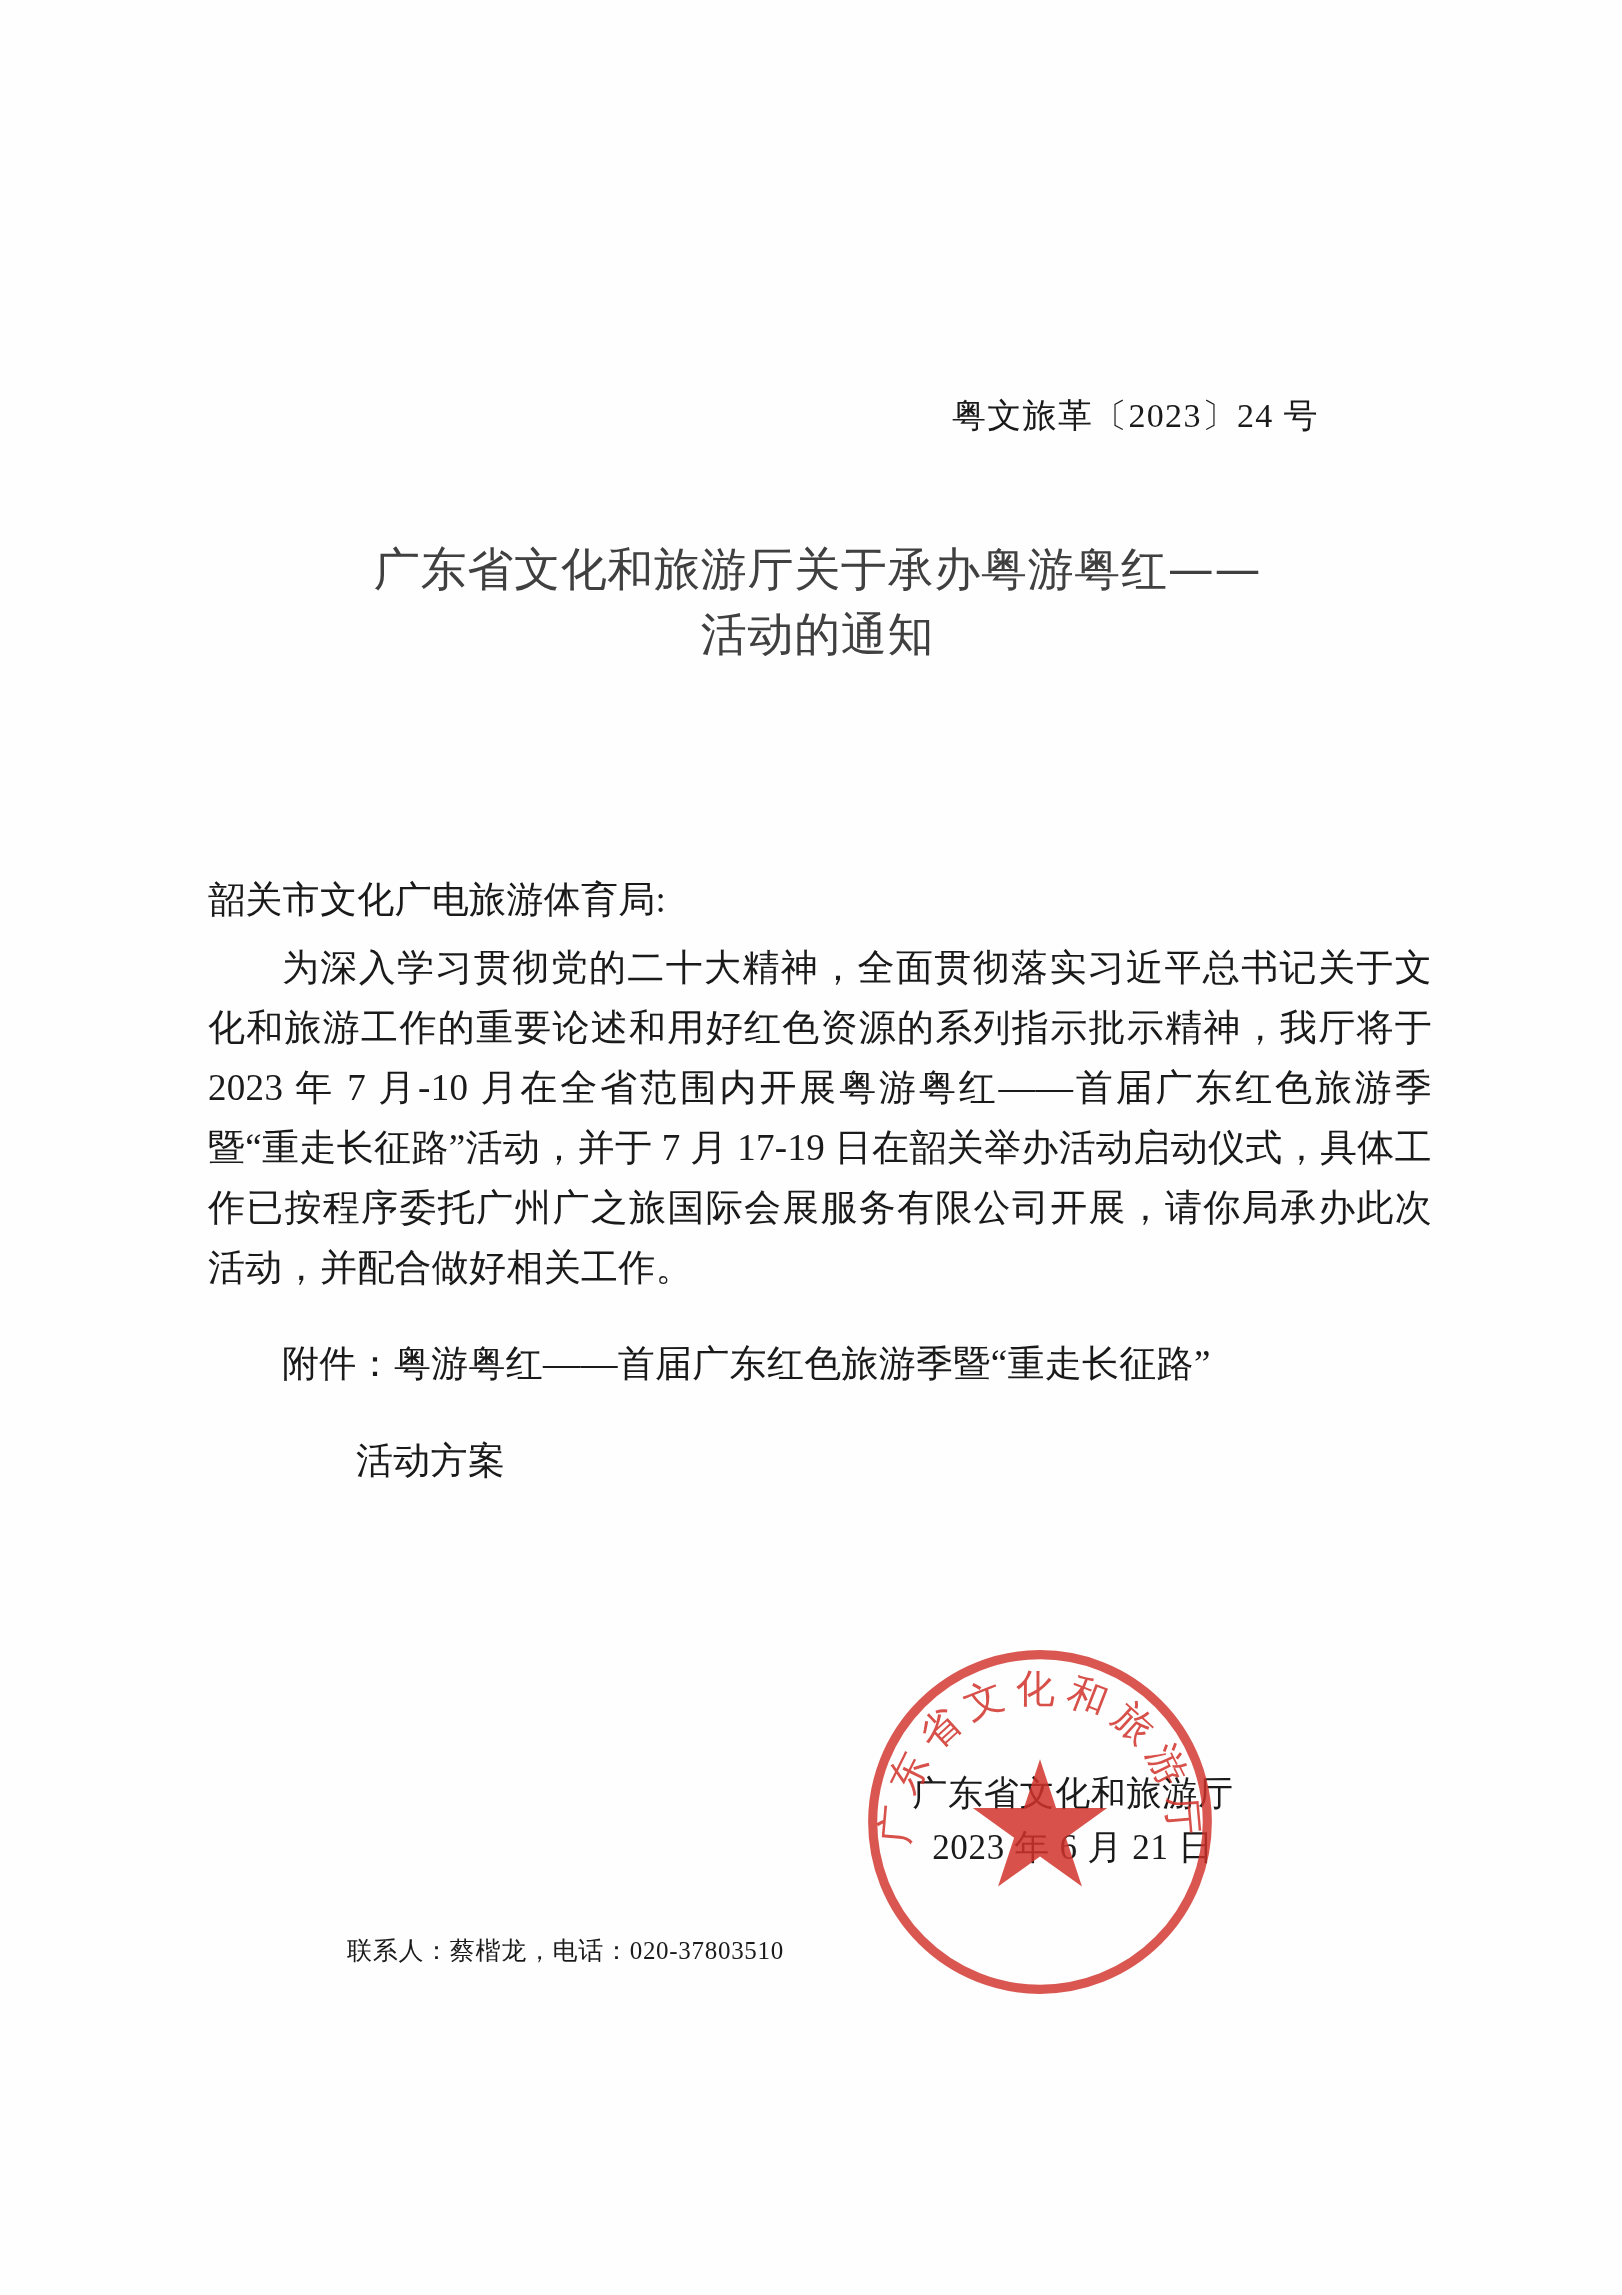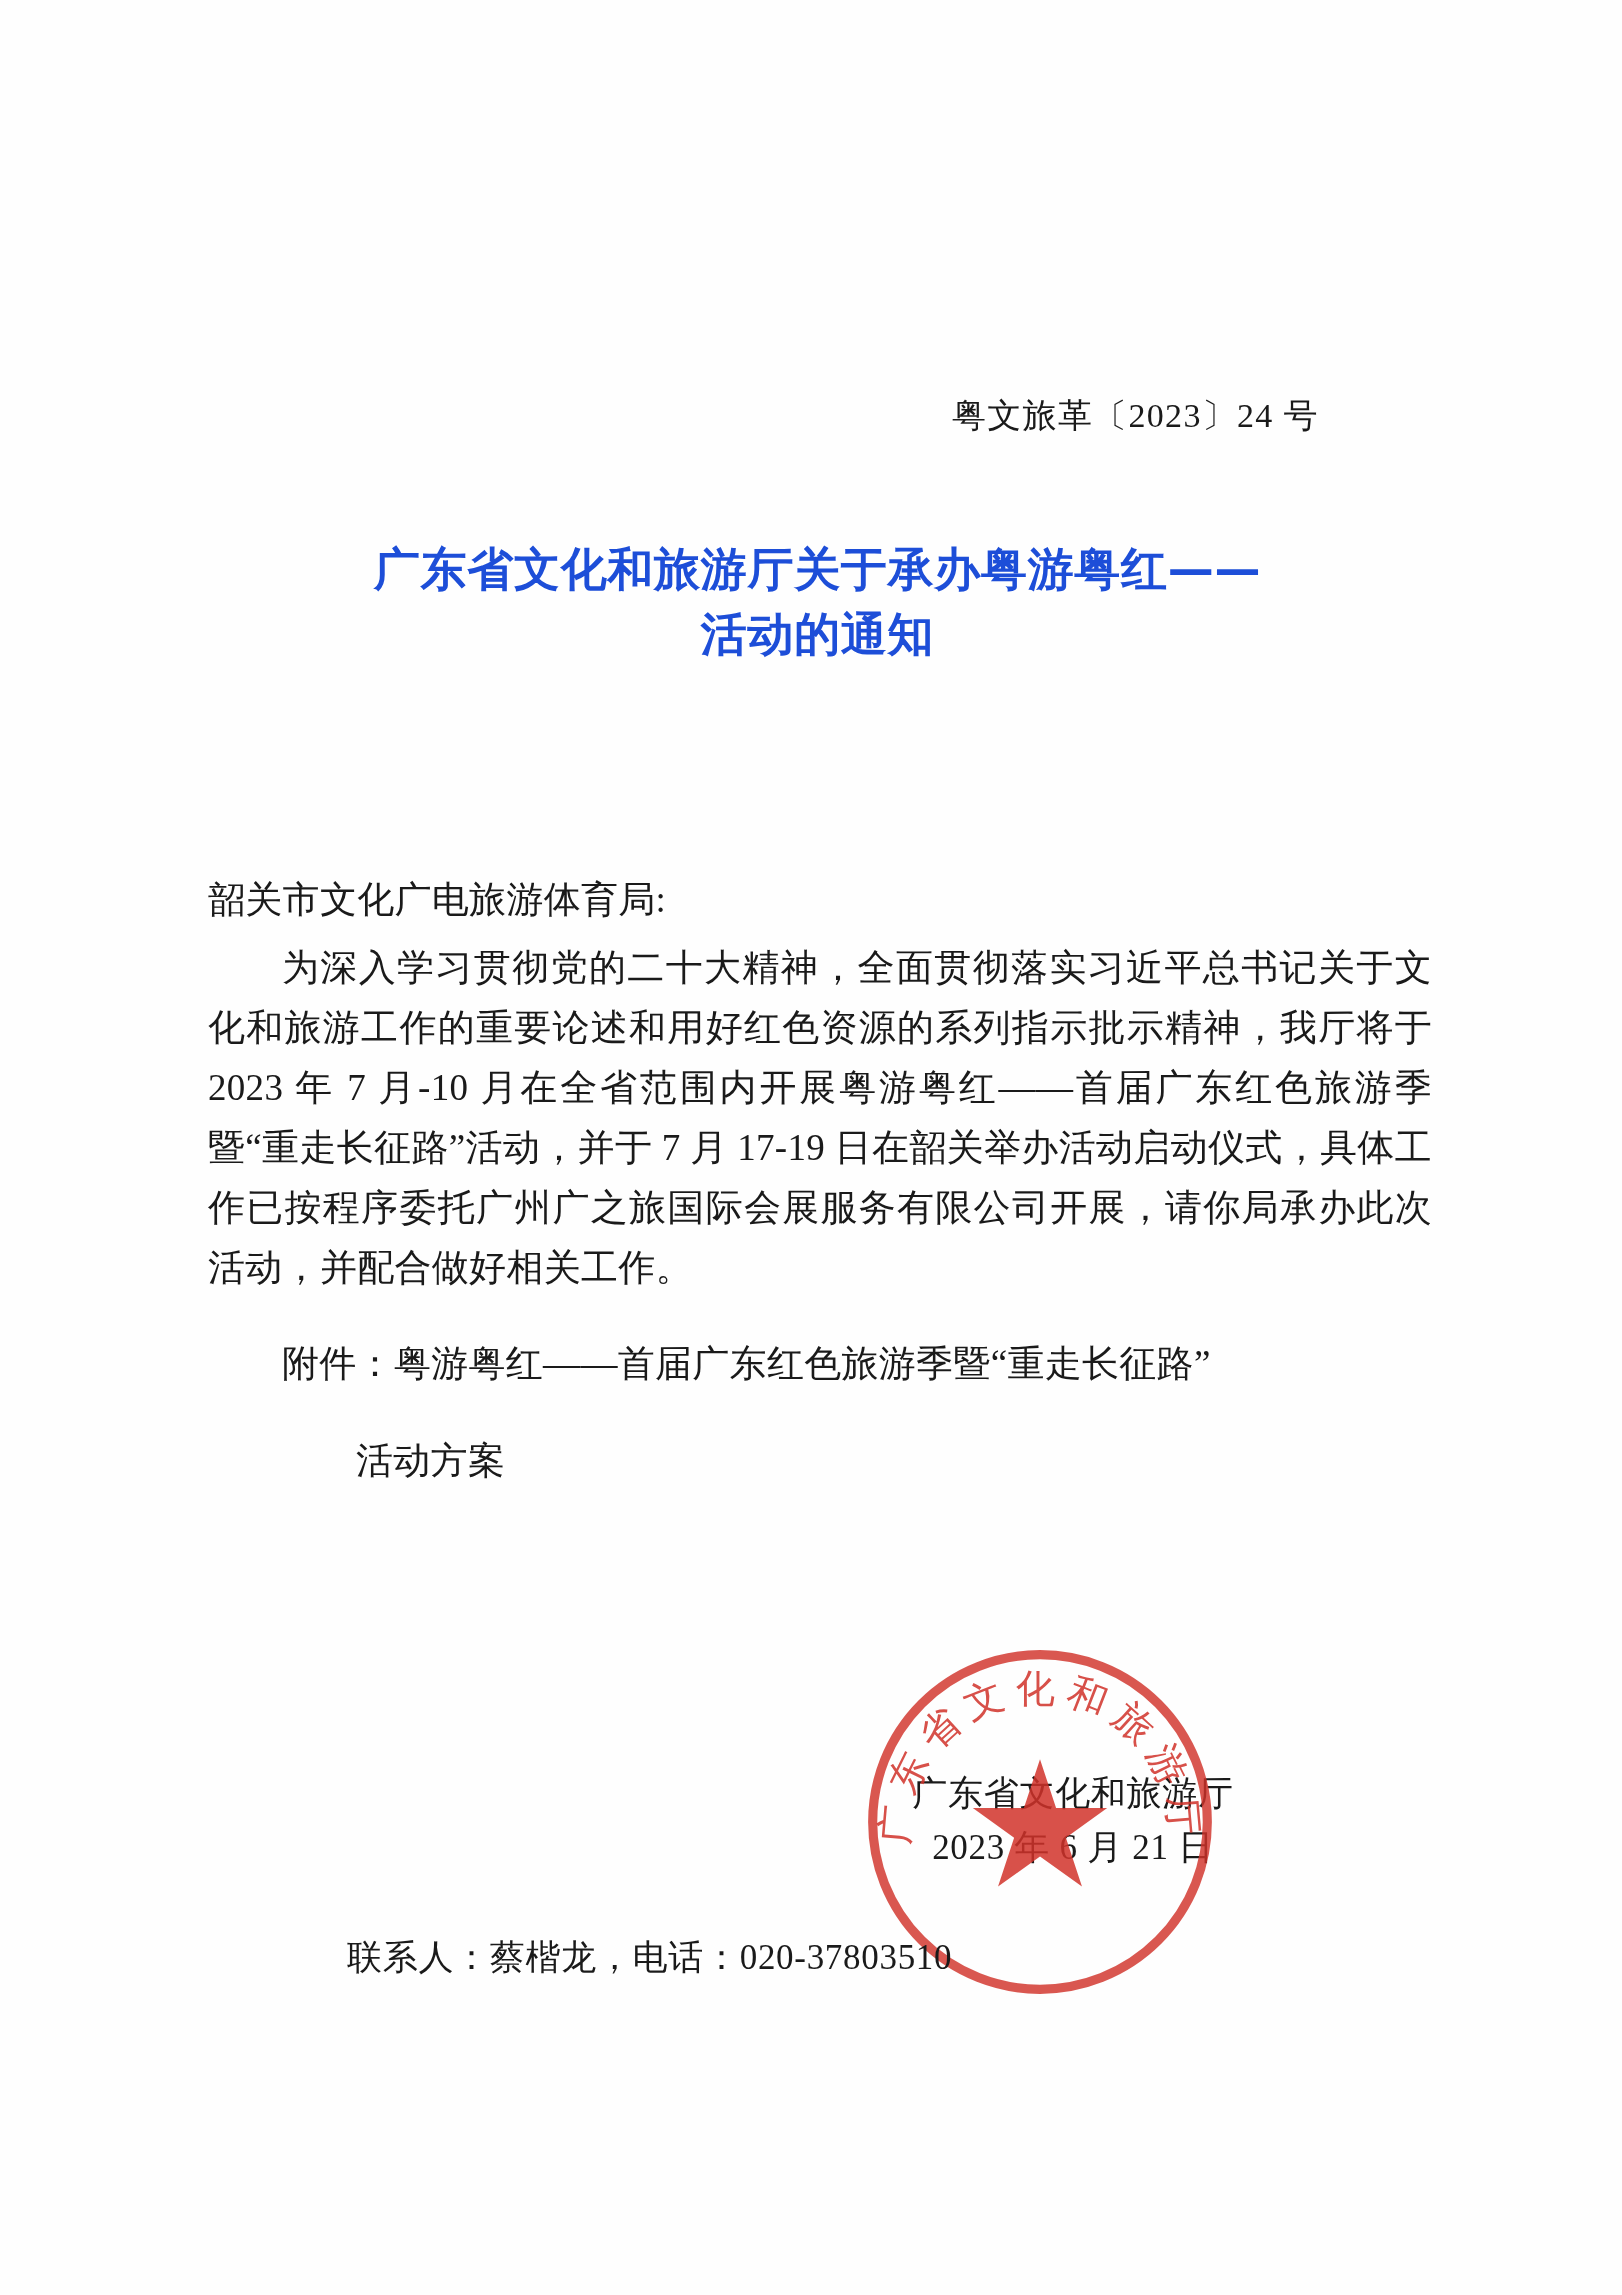--- a/index.html
+++ b/index.html
@@ -45,11 +45,11 @@
     width: 1243px;
     text-align: center;
     font-family: "DejaVu Sans", "Liberation Sans", sans-serif;
-    font-weight: bold;
+    font-weight: normal;
     font-size: 46px;
     line-height: 1.42;
     letter-spacing: 0.7px;
-    color: #1d4ed8;
+    color: #404040;
   }
   .title-line {
     display: block;

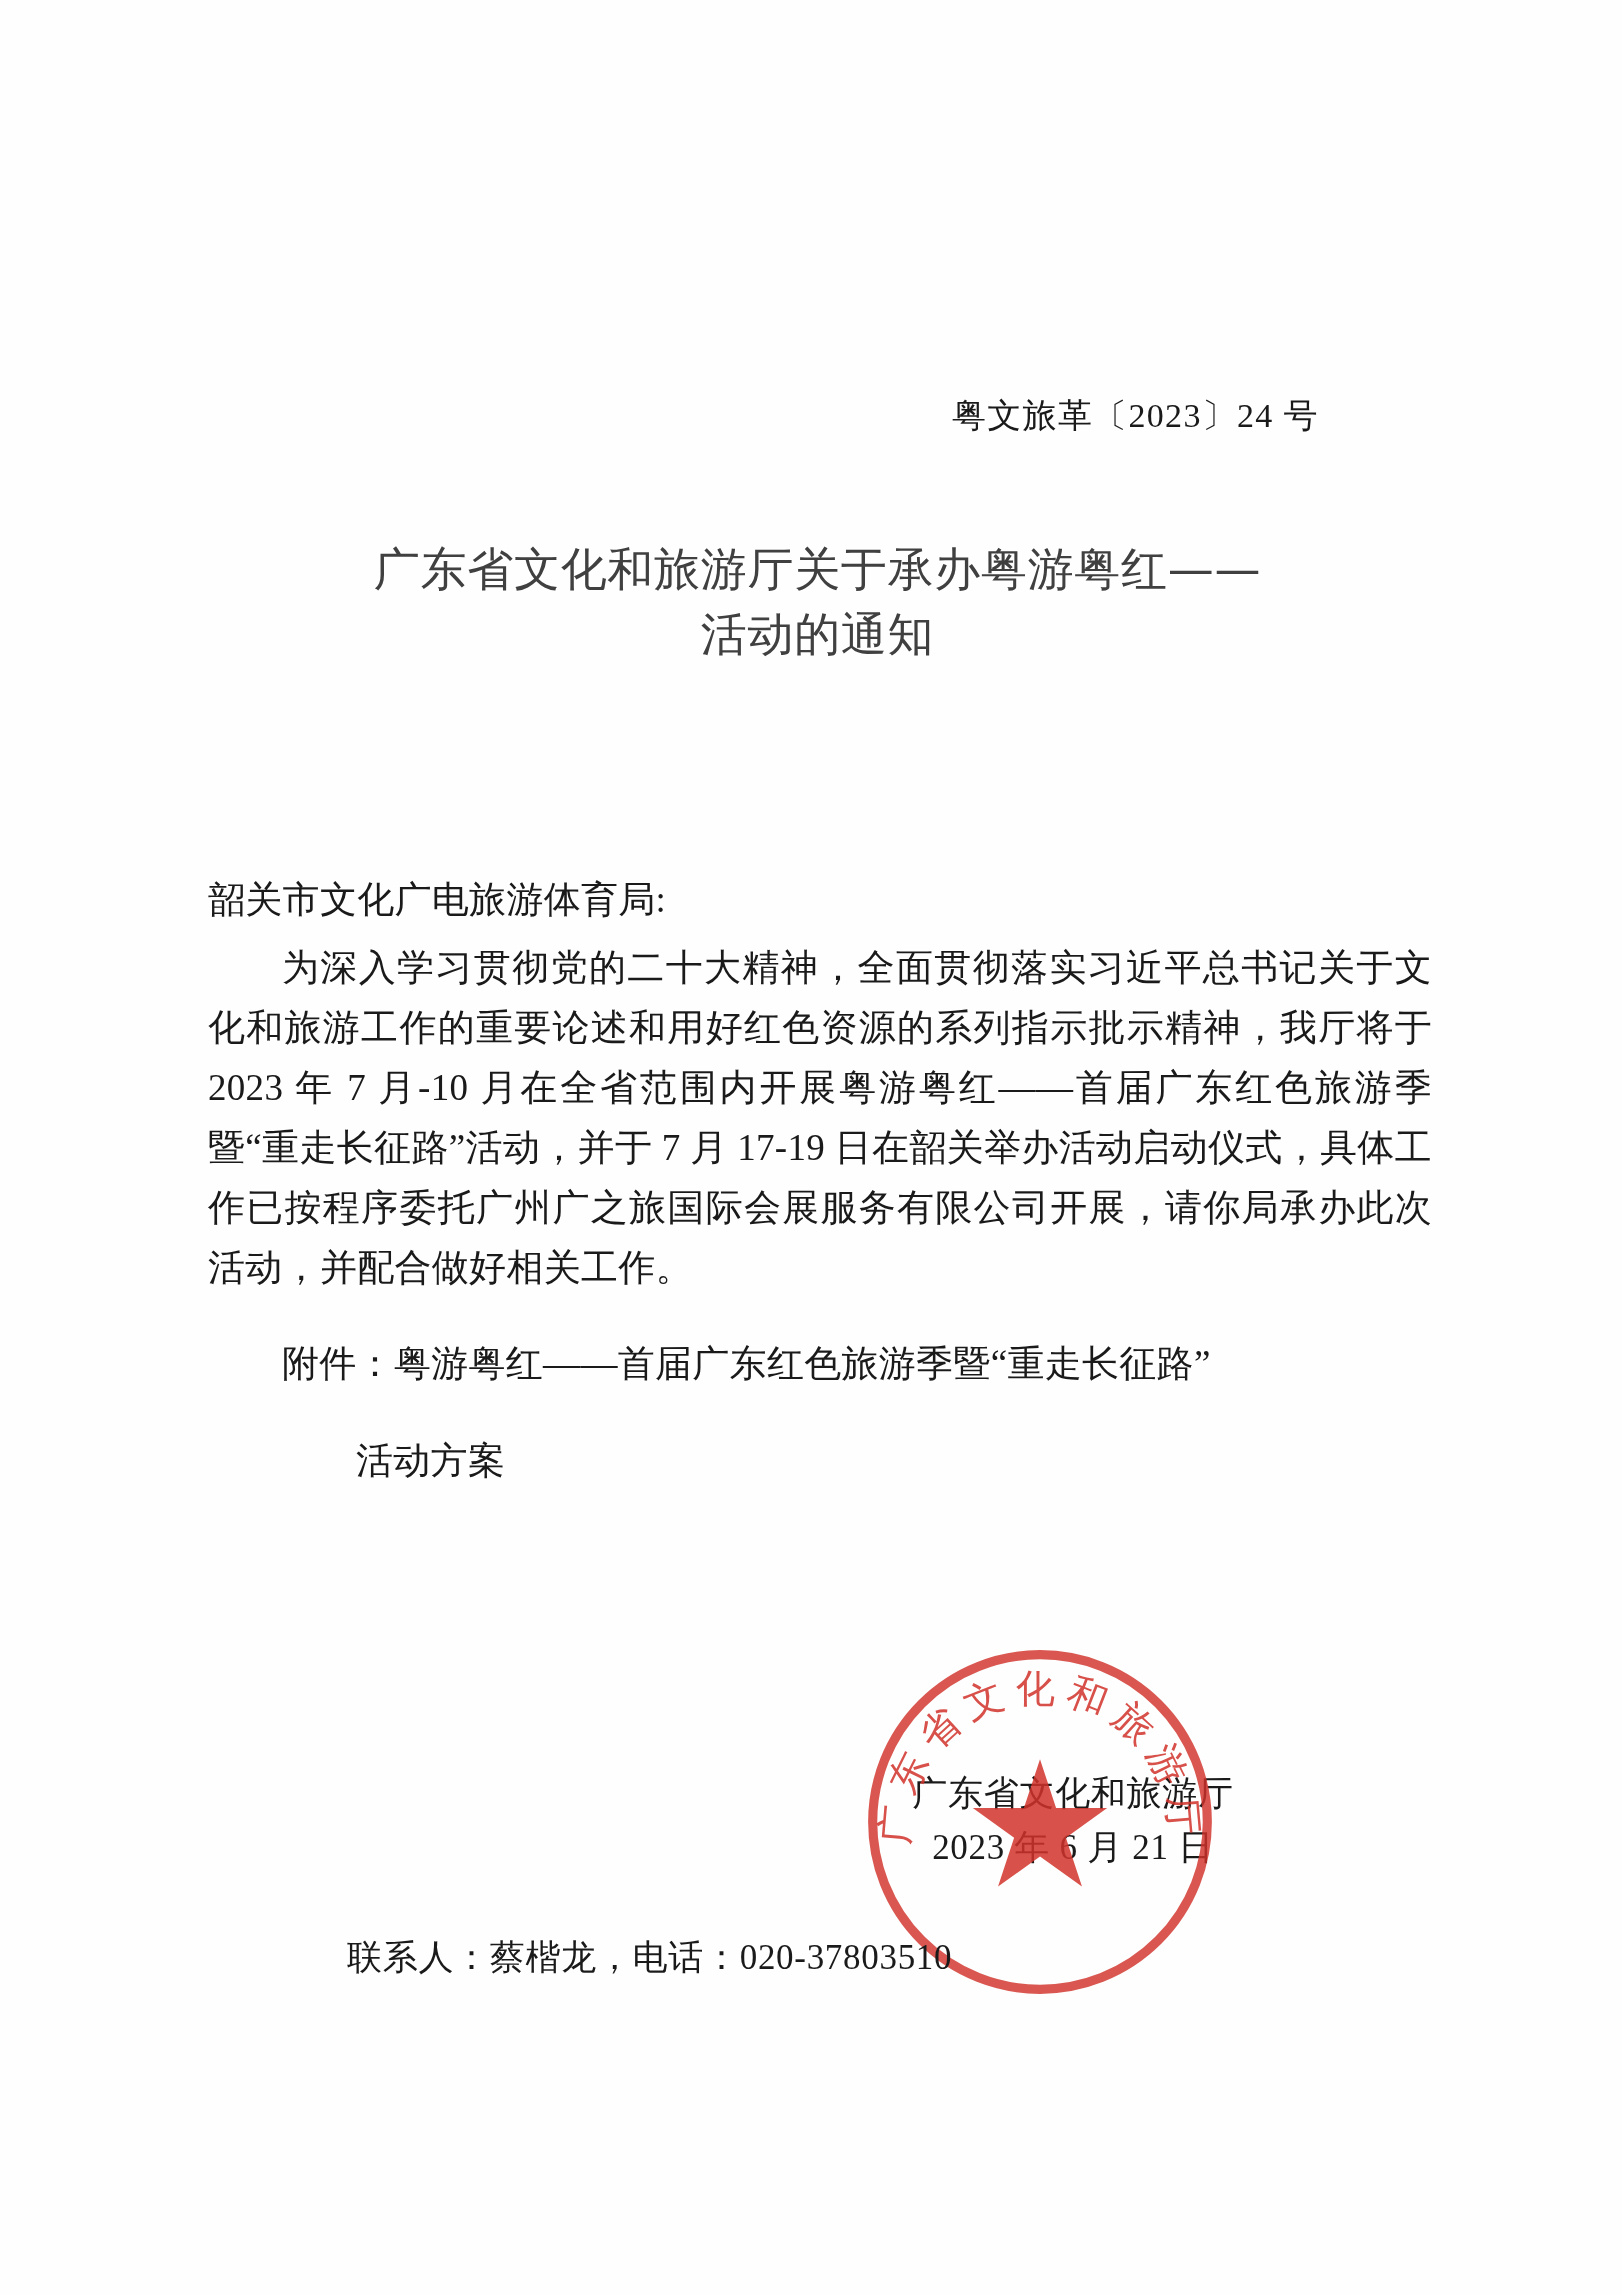--- a/index.html
+++ b/index.html
@@ -105,7 +105,7 @@
     position: absolute;
     left: 347px;
     top: 1934px;
-    font-size: 35px;
+    font-size: 25px;
     letter-spacing: 0.7px;
     white-space: nowrap;
   }

